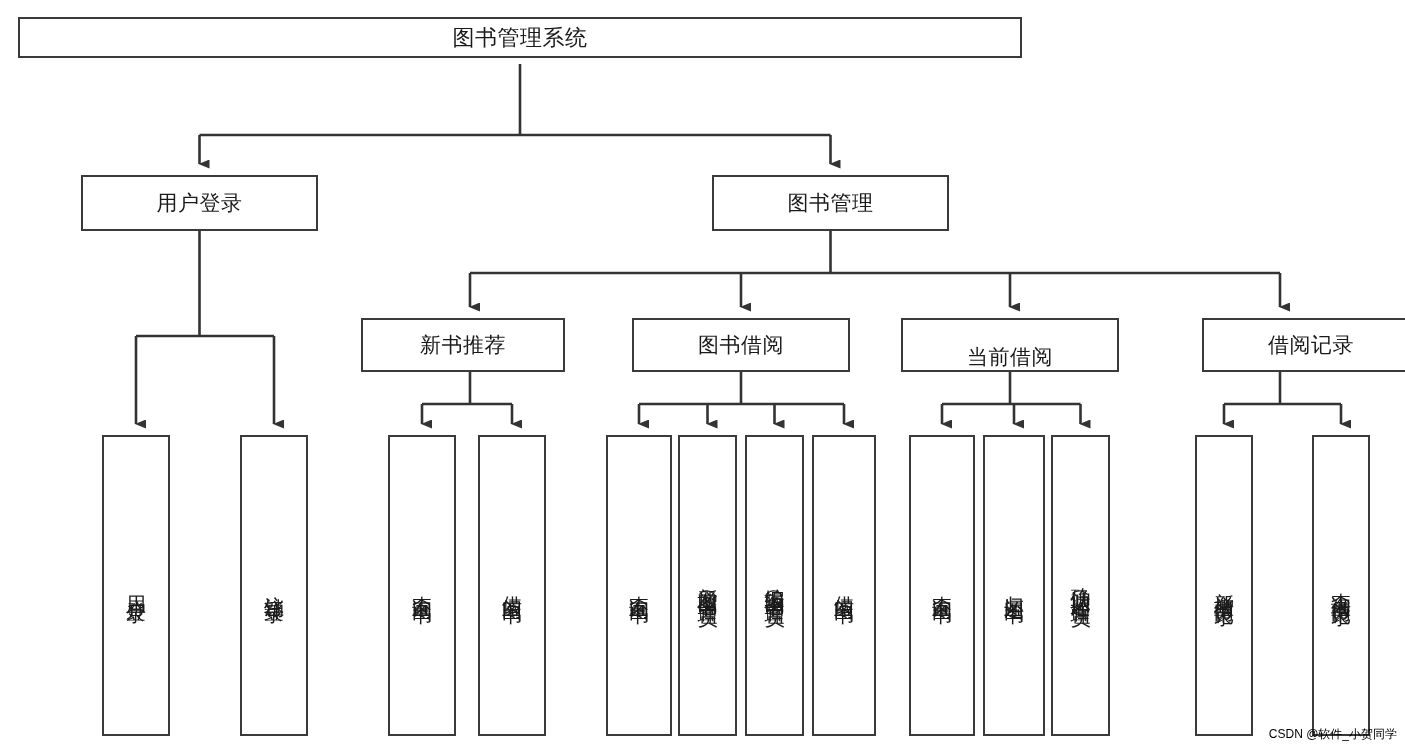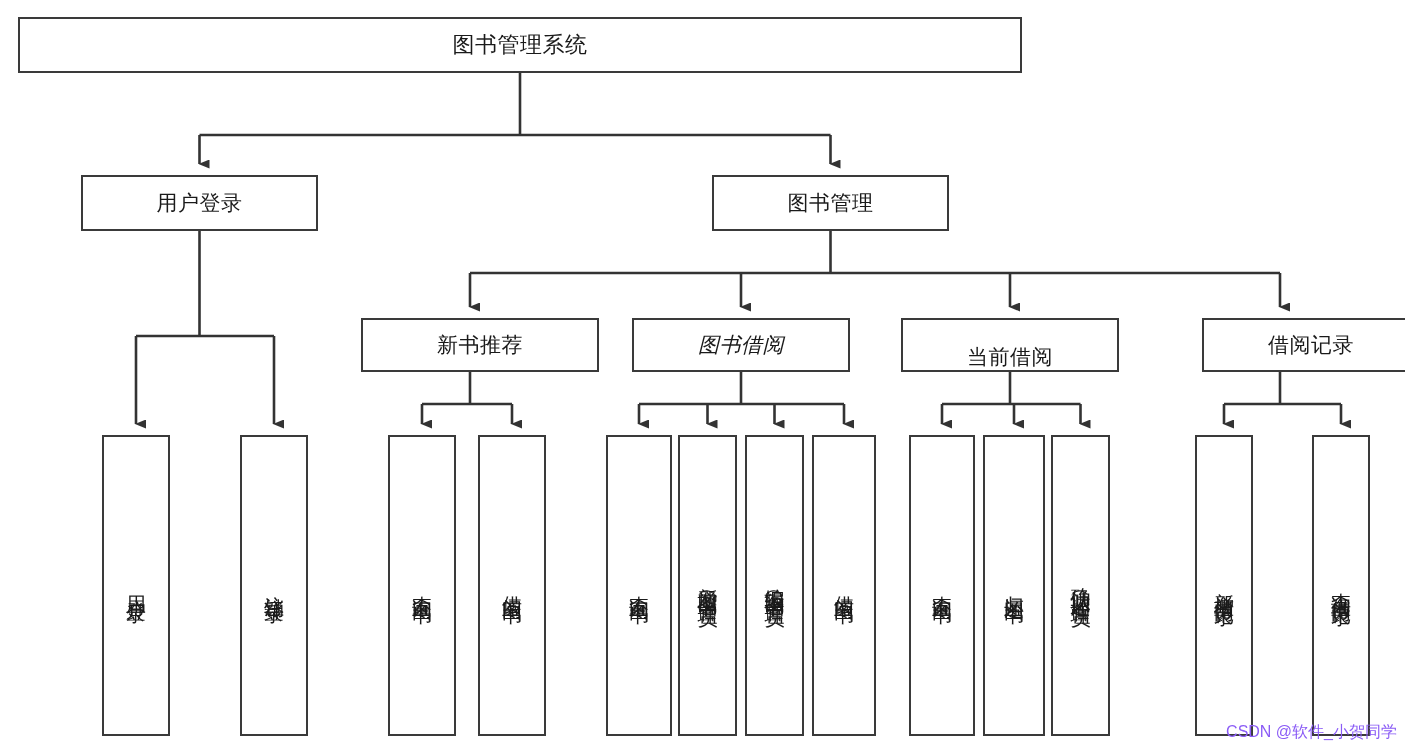--- a/index.html
+++ b/index.html
@@ -122,7 +122,7 @@
   </svg>
 
   <div id="nodes-layer">
-      <div class="node root" style="left: 18px; top: 17px; width: 1004px; height: 56px;">
+      <div class="node root" style="left: 18px; top: 17px; width: 1004px; height: 41px;">
         <span>图书管理系统</span>
       </div>
       <div class="node level2" style="left: 81px; top: 175px; width: 237px; height: 56px;">

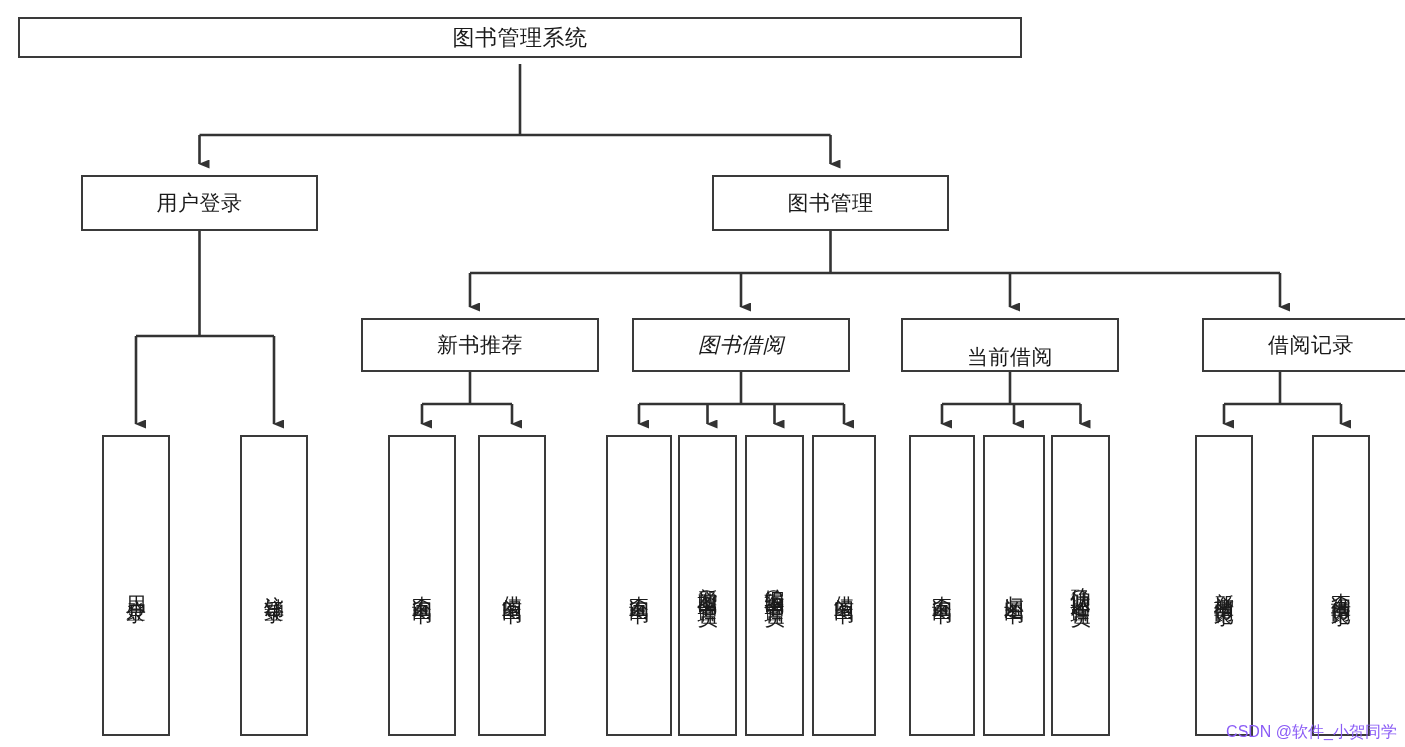--- a/index.html
+++ b/index.html
@@ -131,7 +131,7 @@
       <div class="node level2" style="left: 712px; top: 175px; width: 237px; height: 56px;">
         <span>图书管理</span>
       </div>
-      <div class="node level3" style="left: 361px; top: 318px; width: 238px; height: 54px;">
+      <div class="node level3" style="left: 361px; top: 318px; width: 204px; height: 54px;">
         <span>新书推荐</span>
       </div>
       <div class="node level3" style="left: 632px; top: 318px; width: 218px; height: 54px; font-style: italic;">

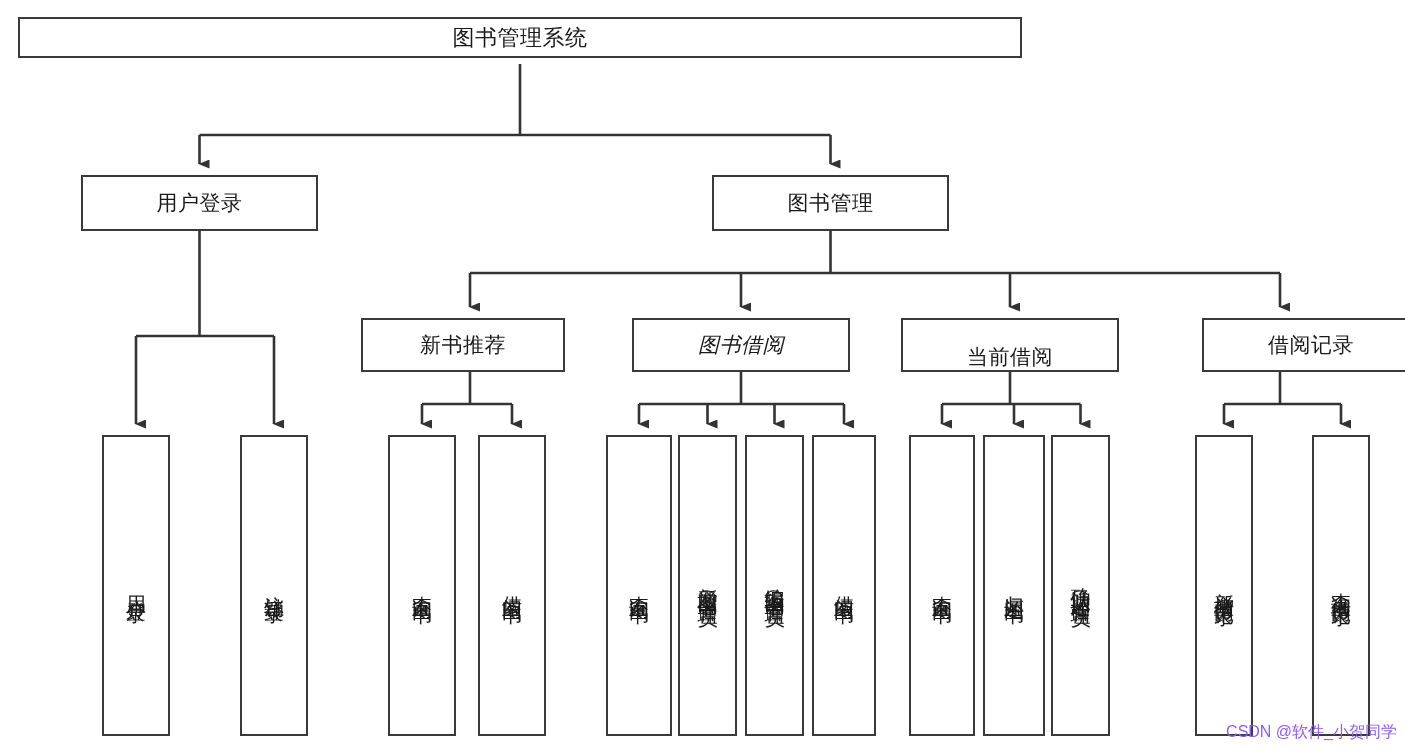--- a/index.html
+++ b/index.html
@@ -134,7 +134,7 @@
       <div class="node level3" style="left: 361px; top: 318px; width: 204px; height: 54px;">
         <span>新书推荐</span>
       </div>
-      <div class="node level3" style="left: 632px; top: 318px; width: 218px; height: 54px; font-style: italic;">
+      <div class="node level3" style="left: 632px; top: 318px; width: 218px; height: 54px;">
         <span>图书借阅</span>
       </div>
       <div class="node level3" style="left: 901px; top: 318px; width: 218px; height: 54px; align-items: flex-end;">

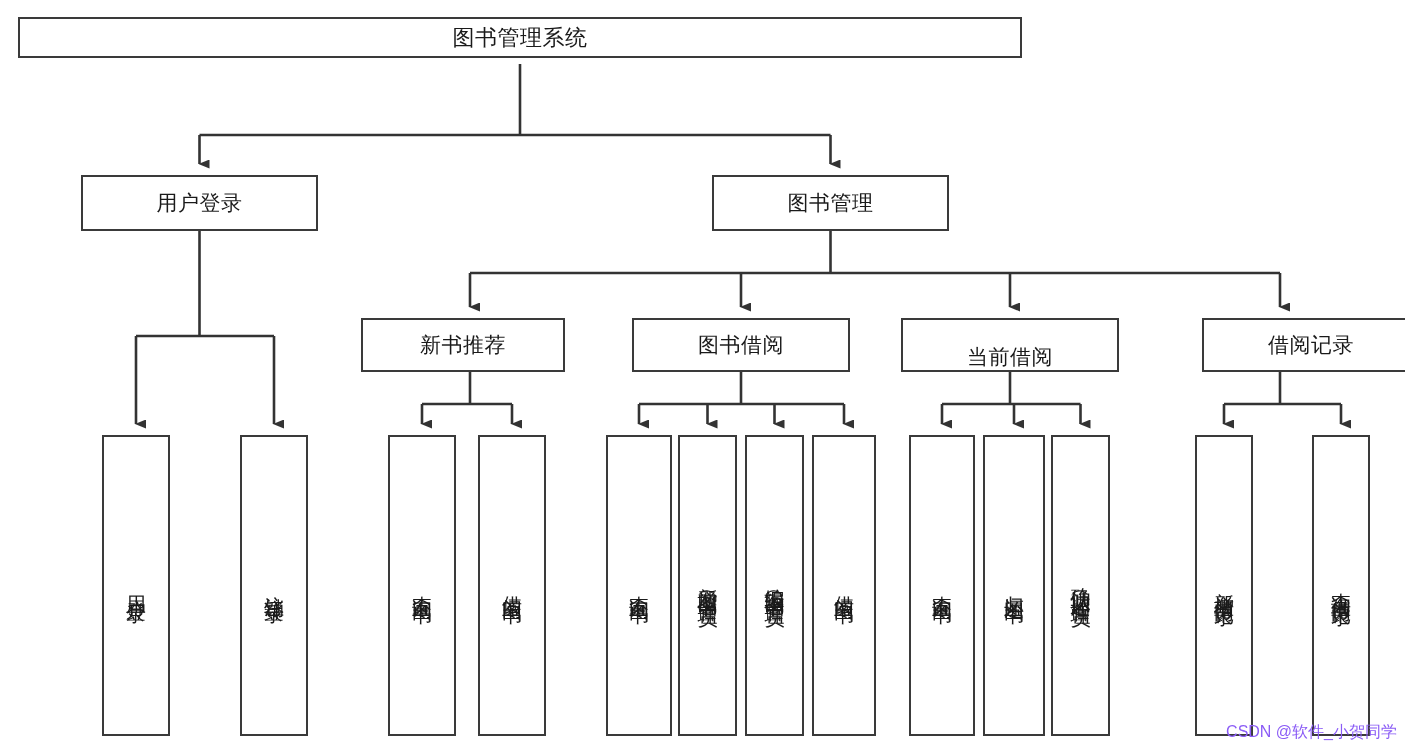--- a/index.html
+++ b/index.html
@@ -66,8 +66,8 @@
     position: absolute;
     right: 8px;
     bottom: 4px;
-    font-size: 16px;
-    color: #8b5cf6;
+    font-size: 12px;
+    color: #000000;
     z-index: 6;
     white-space: nowrap;
     font-family: "Liberation Sans", "DejaVu Sans", sans-serif;

